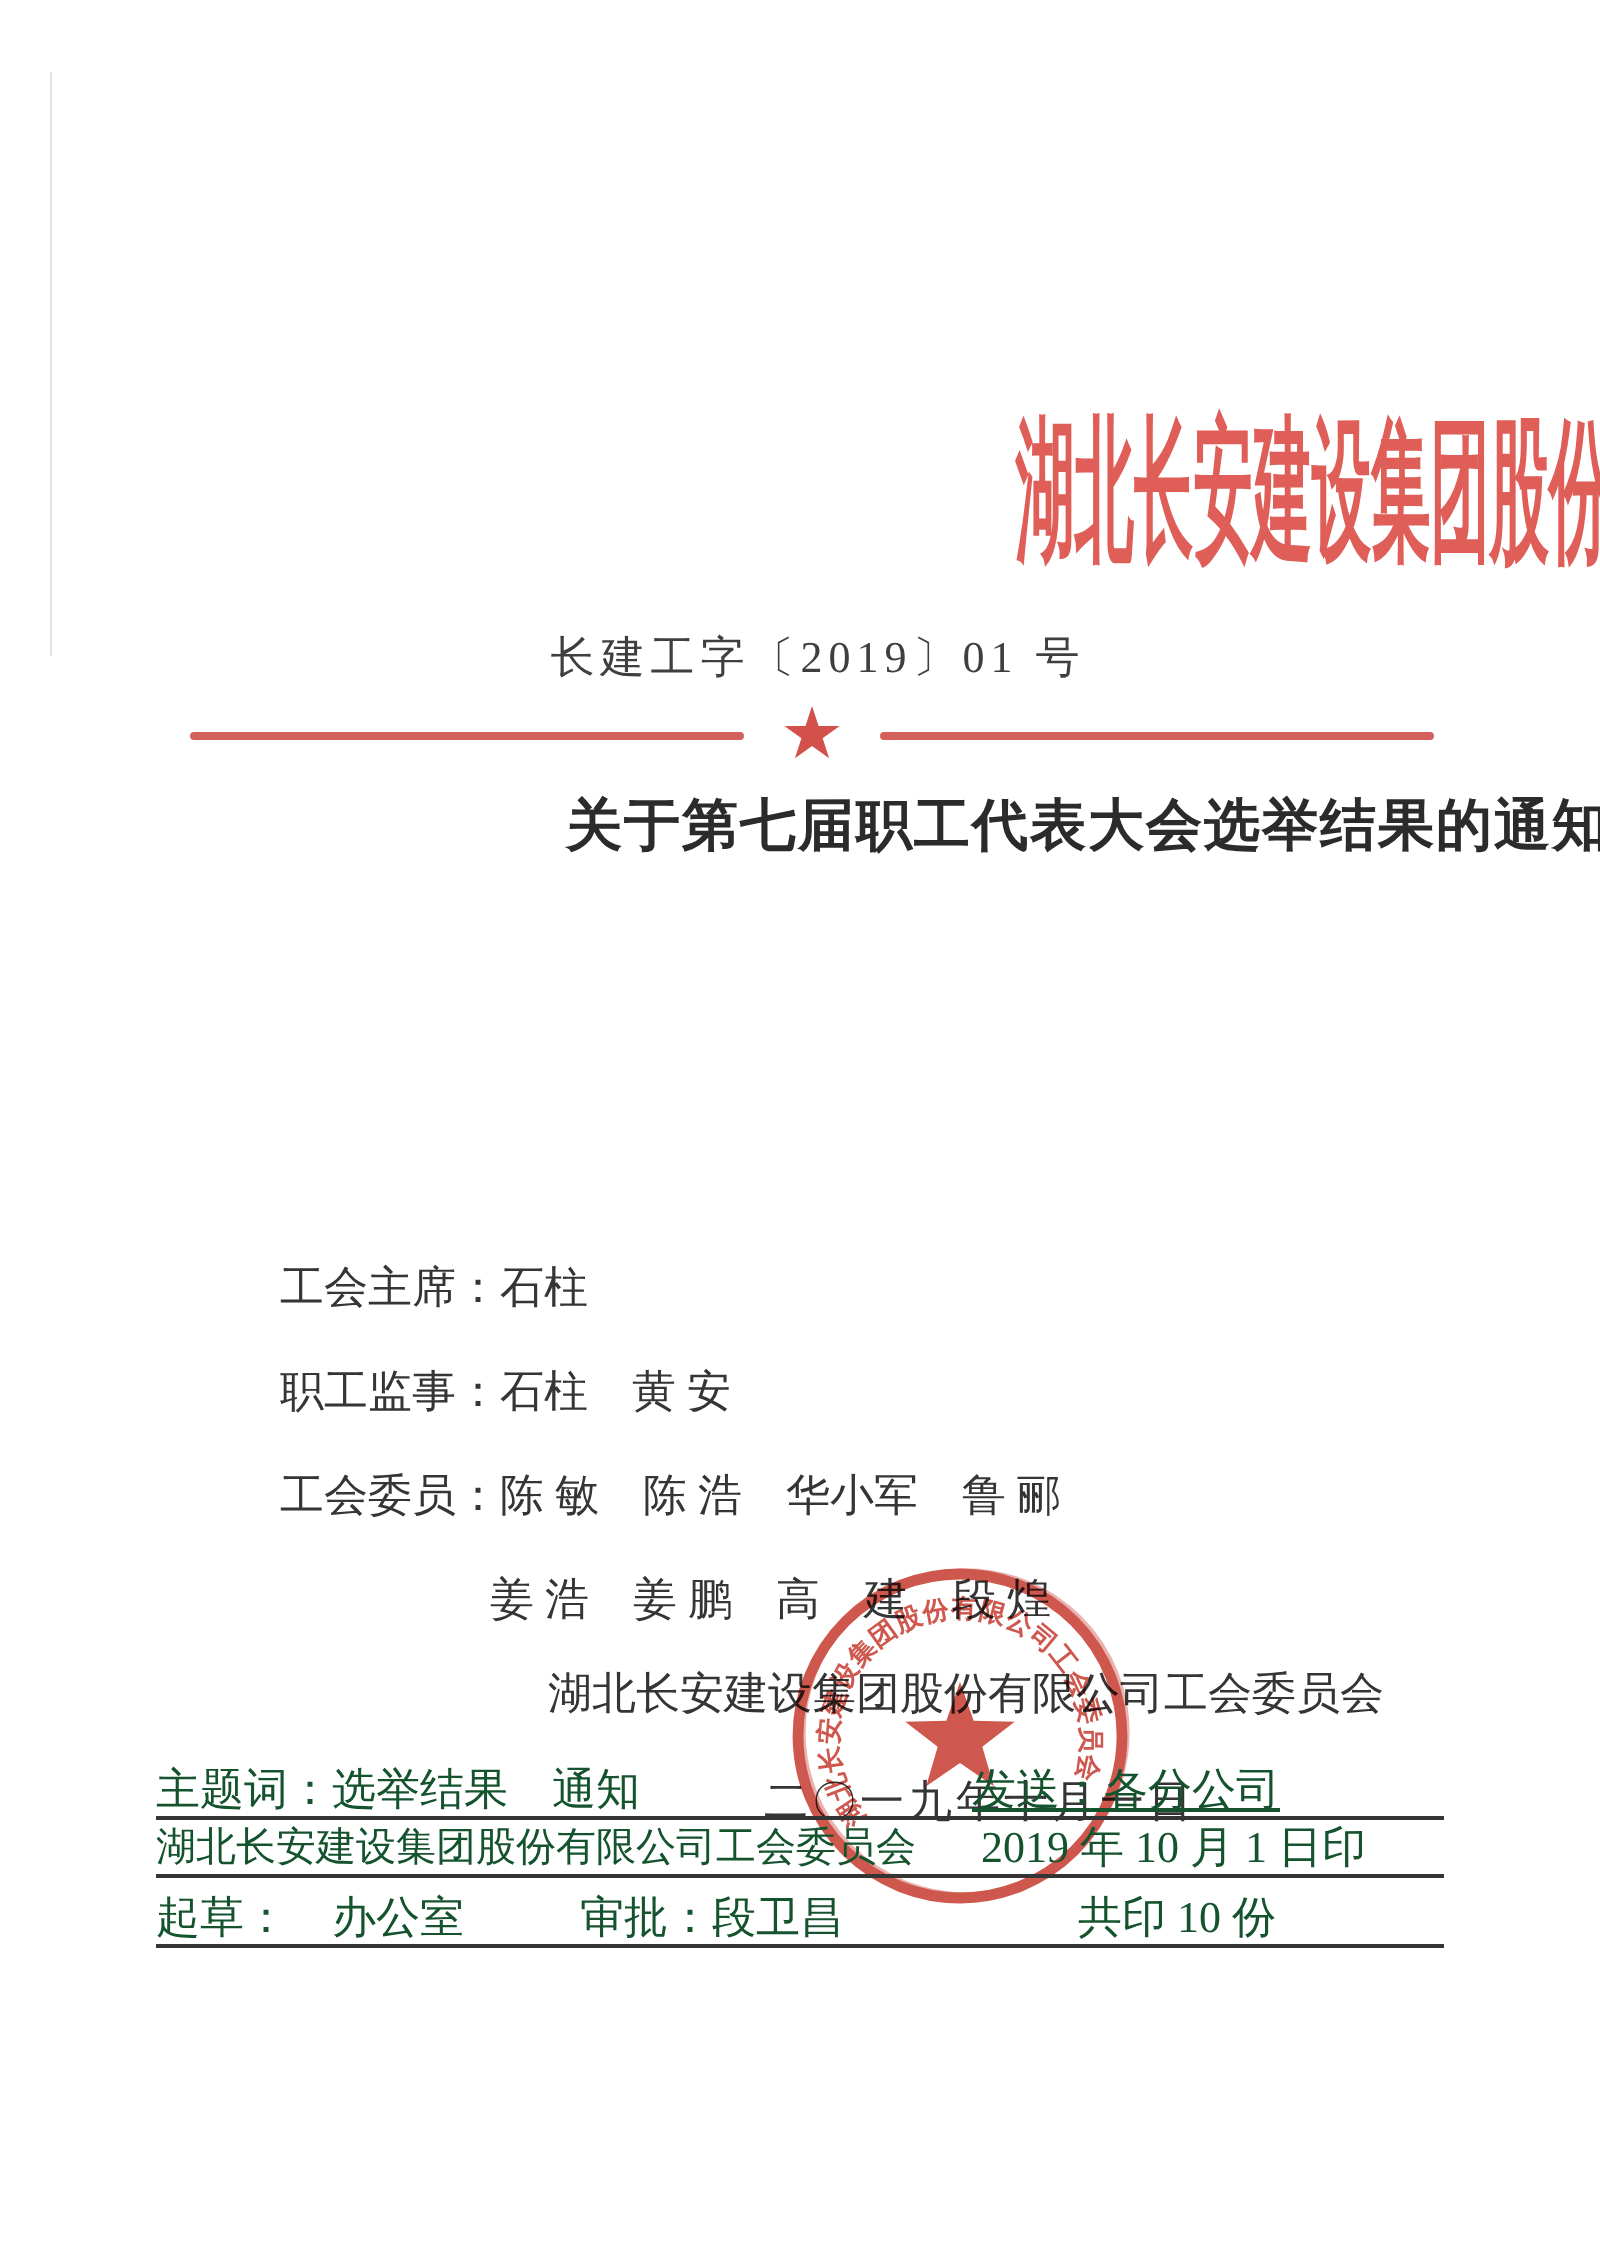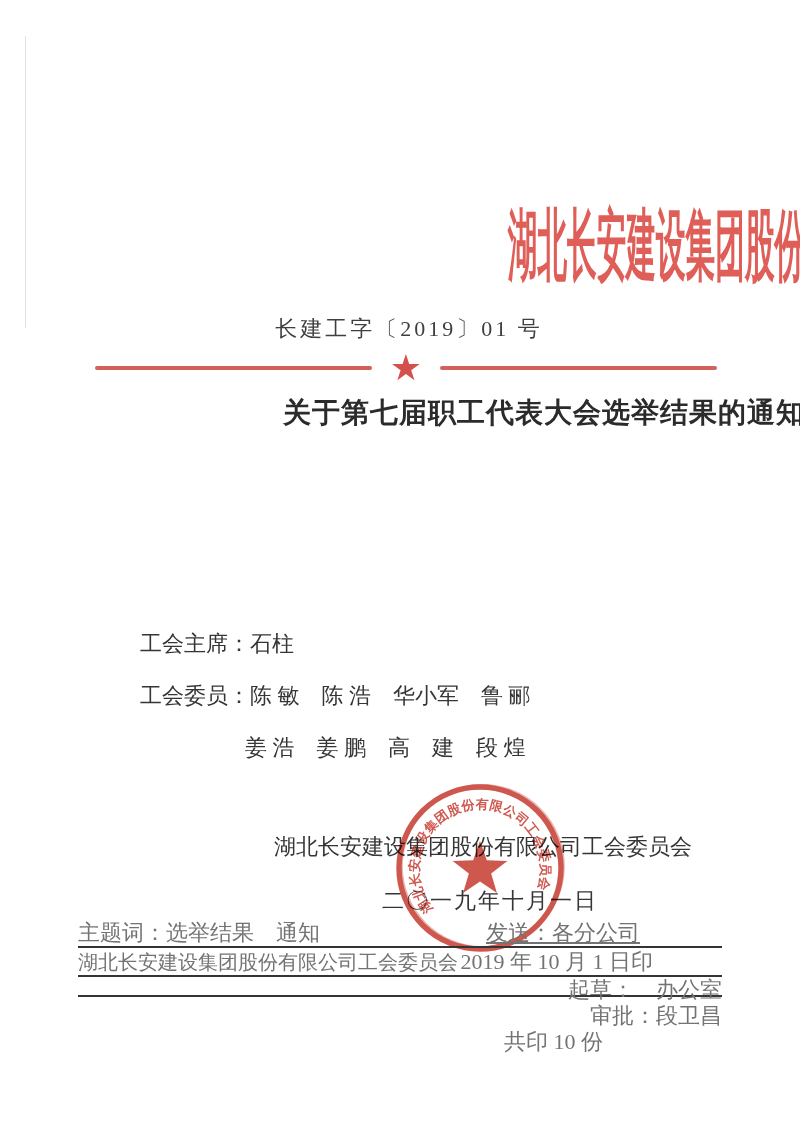--- a/index.html
+++ b/index.html
@@ -87,6 +87,7 @@
 
   <div class="roster">
     <div>工会主席：石柱</div>
+    <div>职工监事：石柱　黄 安</div>
     <div>工会委员：陈 敏　陈 浩　华小军　鲁 郦</div>
     <div class="cont">姜 浩　姜 鹏　高　建　段 煌</div>
   </div>

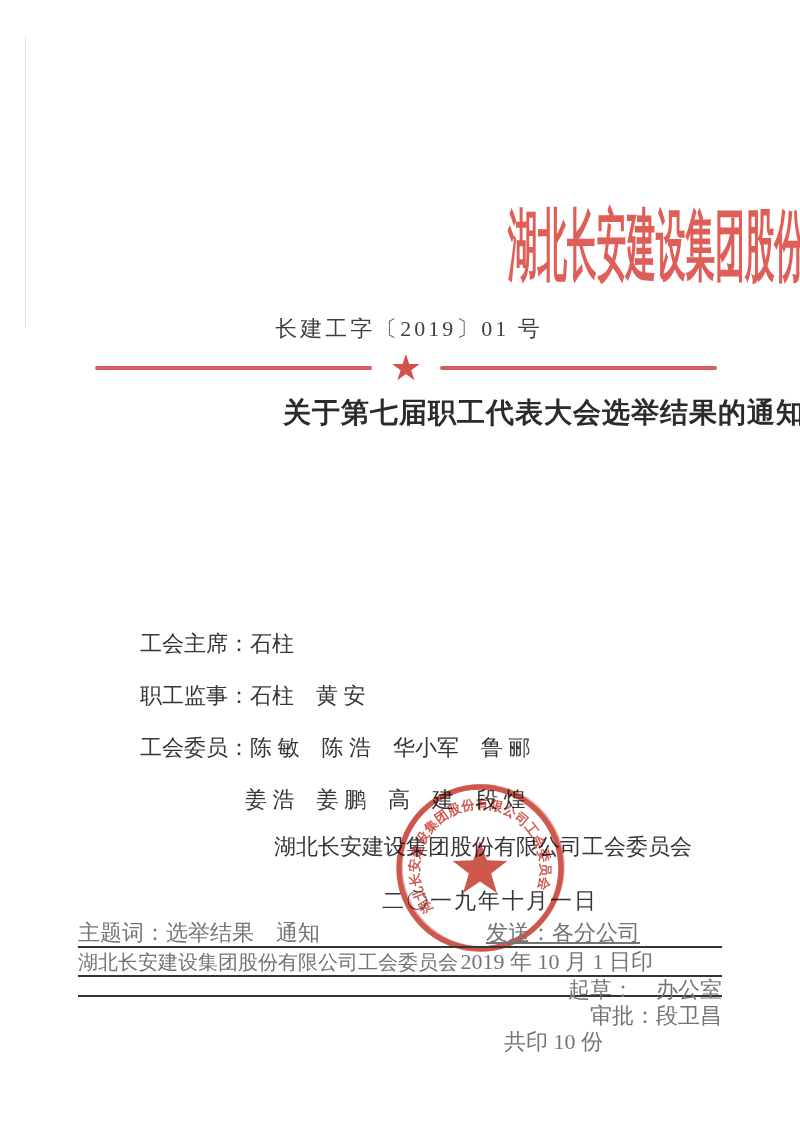--- a/index.html
+++ b/index.html
@@ -50,8 +50,8 @@
   .seal text { font-family:"Liberation Serif","DejaVu Serif",serif; font-size:14.5px;
                font-weight:bold; letter-spacing:.4px; }
 
-  .footer { position:absolute; left:78px; top:918px; width:644px;
-            font-size:22px; color:#737373; }
+  .footer { position:absolute; left:78px; top:880px; width:644px;
+            font-size:22px; color:#14532d; }
   .f-row { display:flex; align-items:flex-end; border-bottom:2px solid #343434; }
   .f-row1 { height:30px; justify-content:space-between; }
   .f-row1 .r { margin-right:82px;text-decoration:underline; }

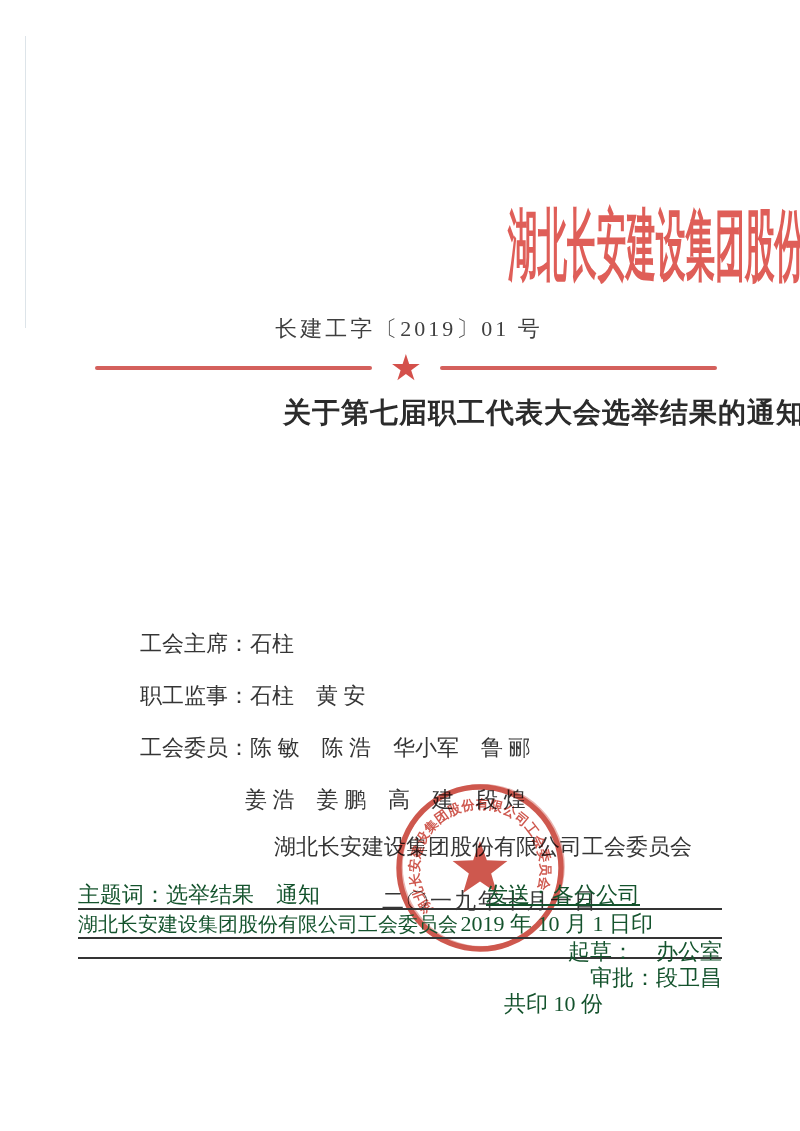--- a/index.html
+++ b/index.html
@@ -57,7 +57,7 @@
   .f-row1 .r { margin-right:82px;text-decoration:underline; }
   .f-row2 { height:29px; justify-content:space-between; }
   .f-row2 .l { font-size:20px; }
-  .f-row2 .r { margin-right:69px; }
+  .f-row2 .r { margin-right:39px; }
   .f-row3 { height:20px;flex-direction:column; }
   .f-row3 .m { margin-left:58px; }
   .f-row3 .r { margin-left:auto; margin-right:119px; }

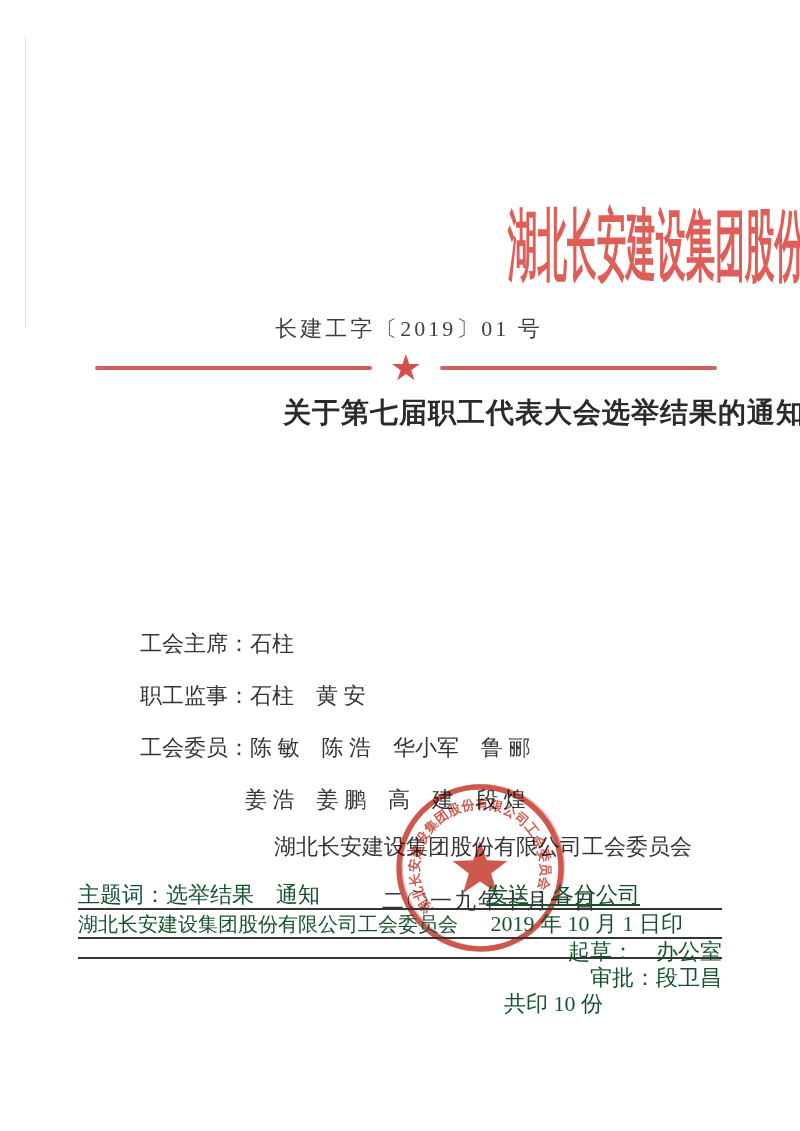--- a/index.html
+++ b/index.html
@@ -58,7 +58,7 @@
   .f-row2 { height:29px; justify-content:space-between; }
   .f-row2 .l { font-size:20px; }
   .f-row2 .r { margin-right:39px; }
-  .f-row3 { height:20px;flex-direction:column; }
+  .f-row3 { height:35px; }
   .f-row3 .m { margin-left:58px; }
   .f-row3 .r { margin-left:auto; margin-right:119px; }
   .f-row span { white-space:nowrap; line-height:26px; }

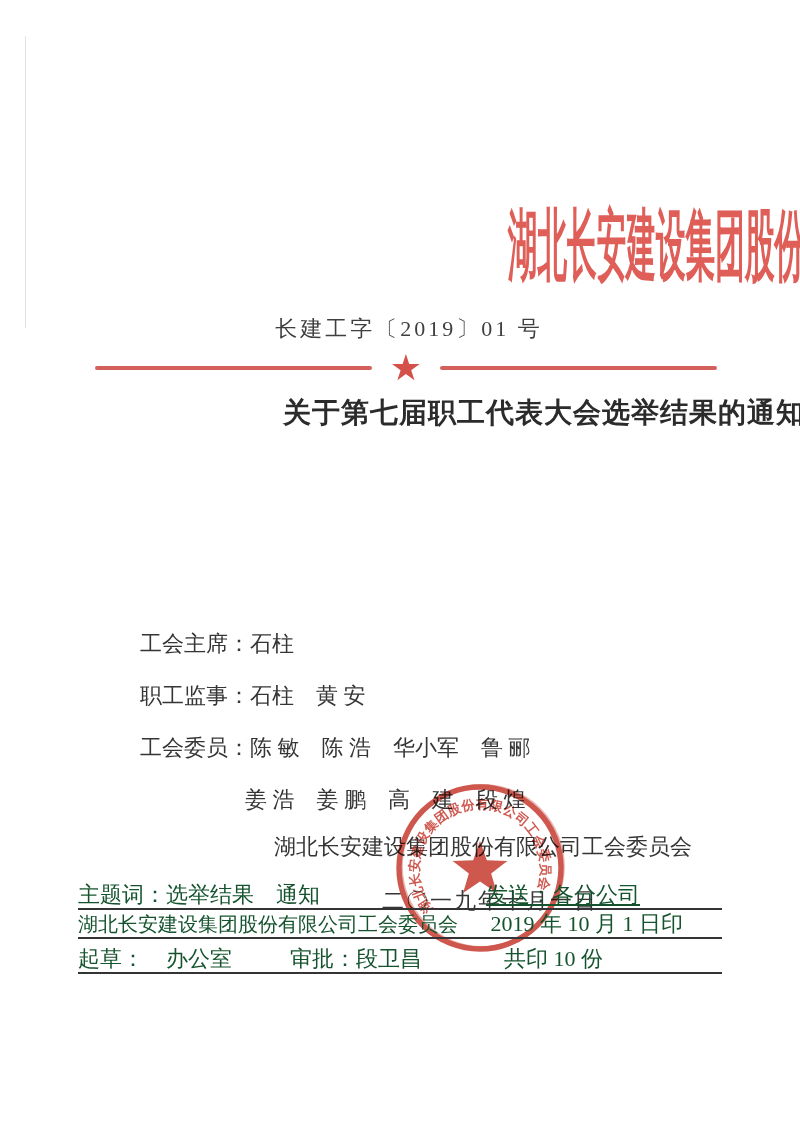--- a/index.html
+++ b/index.html
@@ -60,7 +60,7 @@
   .f-row2 .r { margin-right:39px; }
   .f-row3 { height:35px; }
   .f-row3 .m { margin-left:58px; }
-  .f-row3 .r { margin-left:auto; margin-right:119px; }
+  .f-row3 .r { margin-left:auto; margin-right:84px; }
   .f-row span { white-space:nowrap; line-height:26px; }
 </style>
 </head>

